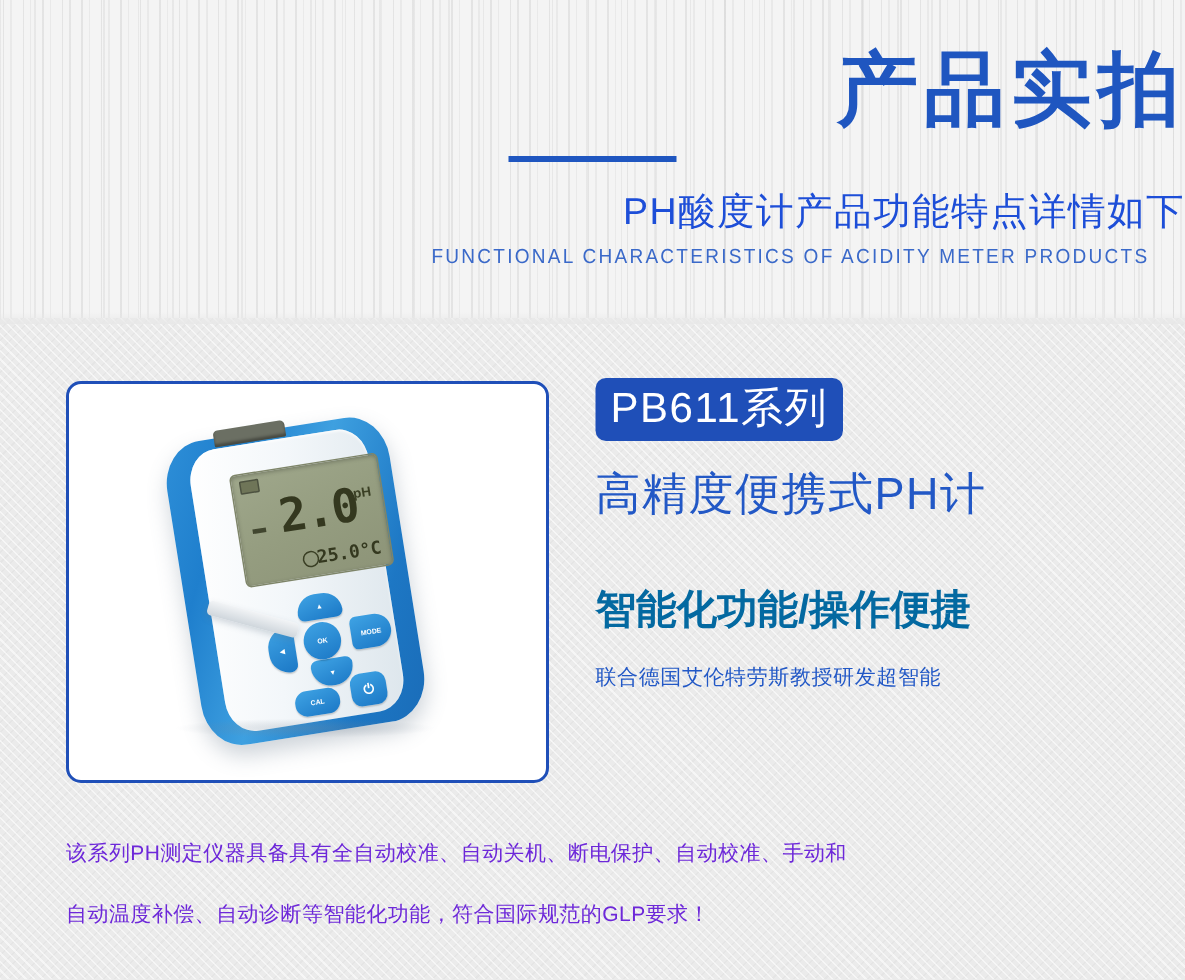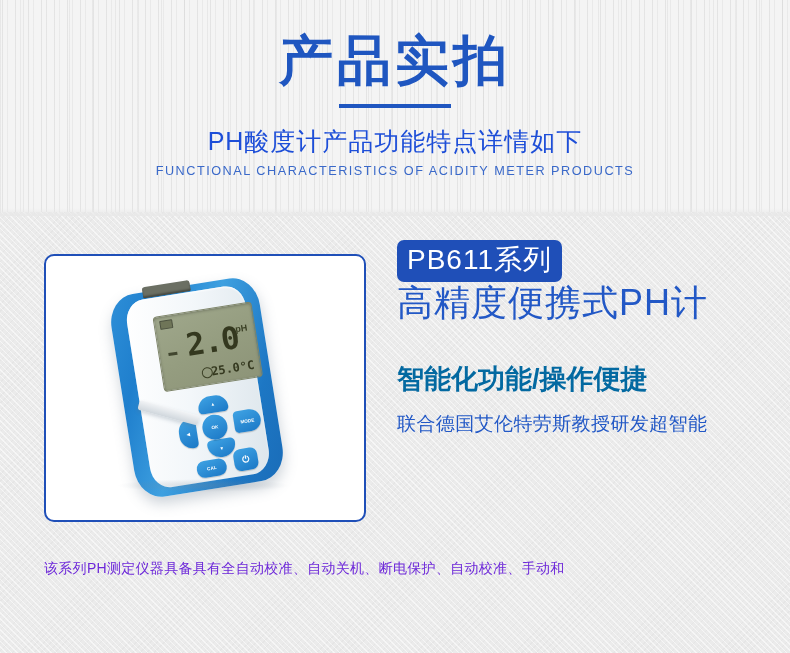--- a/index.html
+++ b/index.html
@@ -46,7 +46,7 @@
   }
 
   
-  .header{position:absolute;left:0;top:0;width:790px;text-align:center;}
+  .header{position:absolute;left:0;top:0;width:790px;text-align:right;}
   .h-title{
     margin-top:30px;
     font-size:54px;line-height:60px;font-weight:bold;

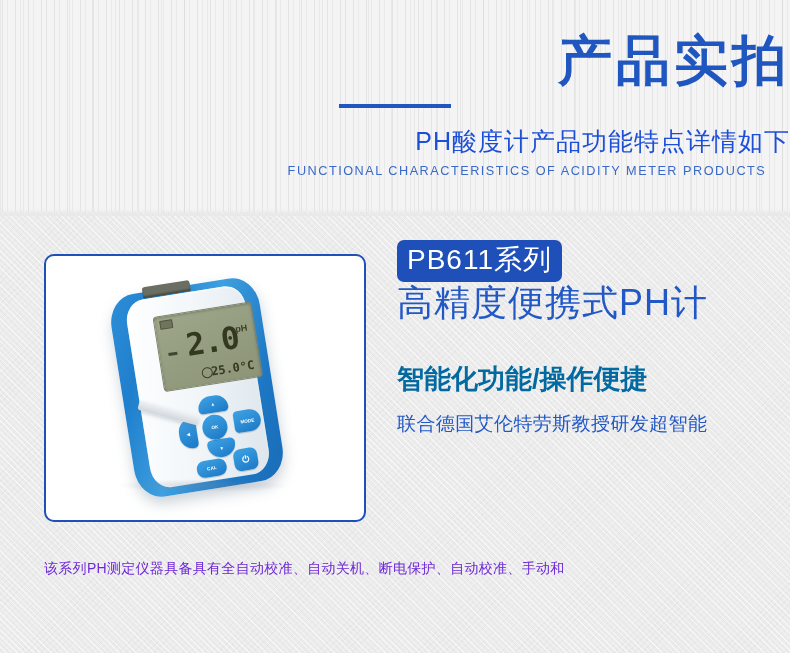--- a/index.html
+++ b/index.html
@@ -161,7 +161,7 @@
   }
 
   
-  .right{position:absolute;left:397px;top:240px;width:360px;}
+  .right{position:absolute;left:397px;top:252px;width:360px;}
   .badge{
     display:inline-block;background:#1f4fb8;color:#ffffff;
     font-size:28px;line-height:34px;padding:3px 10px 5px 10px;

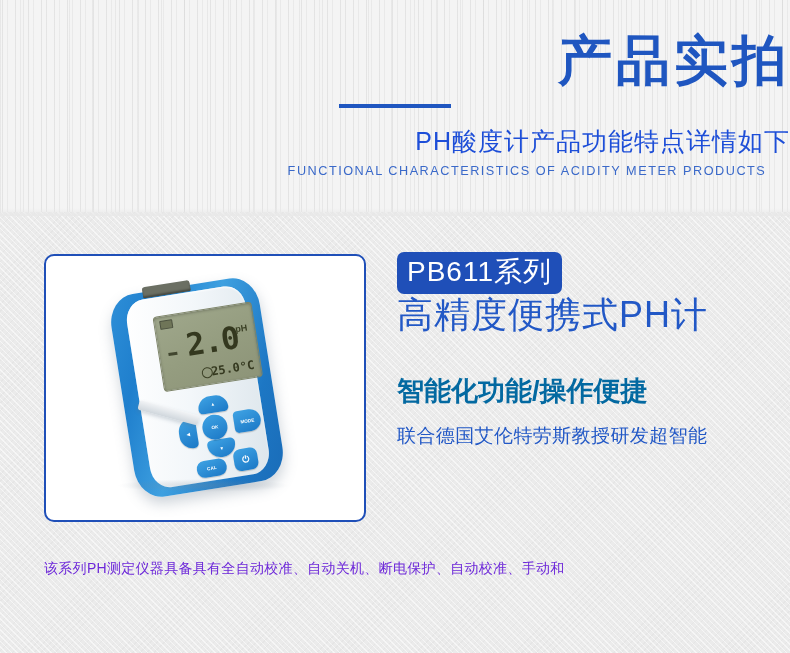--- a/index.html
+++ b/index.html
@@ -168,8 +168,8 @@
     border-radius:7px;letter-spacing:1px;
   }
   .model-title{
-    margin-top:3px;
-    font-size:36px;line-height:36px;color:#2258c6;letter-spacing:1px;
+    margin-top:18px;
+    font-size:30px;line-height:36px;color:#2258c6;letter-spacing:1px;
   }
   .feature-head{
     margin-top:42px;

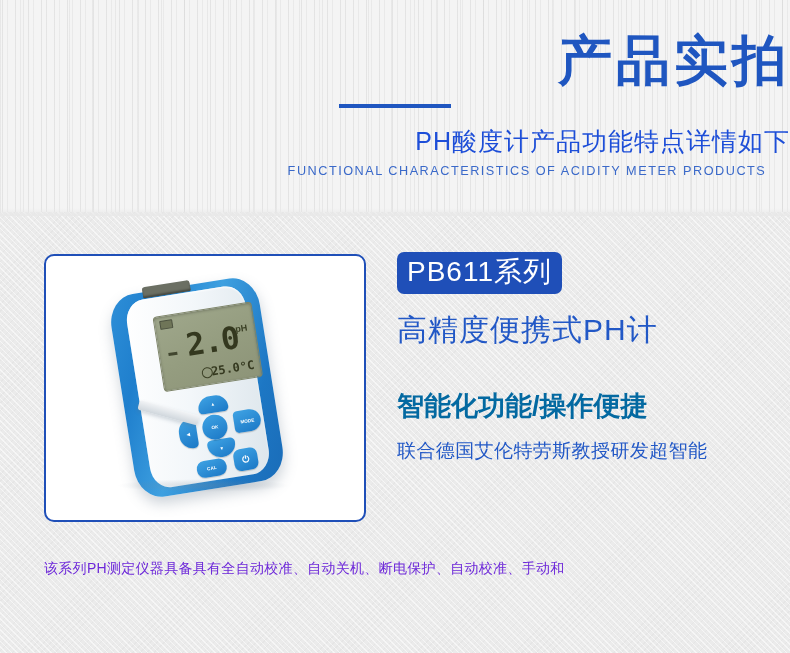--- a/index.html
+++ b/index.html
@@ -177,7 +177,7 @@
   }
   .feature-desc{
     margin-top:12px;
-    font-size:19px;line-height:32px;color:#2258c6;letter-spacing:.4px;
+    font-size:14px;line-height:32px;color:#2258c6;letter-spacing:.4px;
   }
 
   

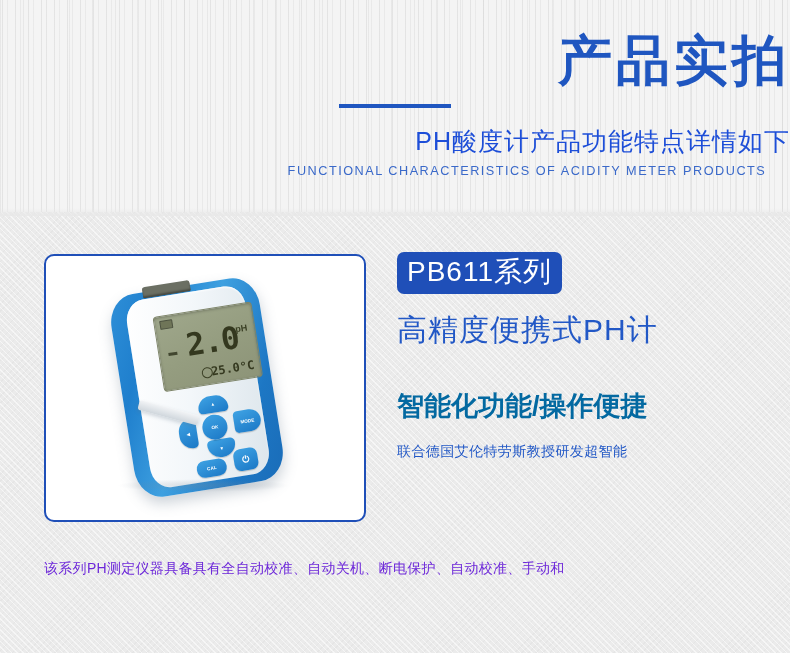--- a/index.html
+++ b/index.html
@@ -248,6 +248,7 @@
 
   <div class="footer">
     <div>该系列PH测定仪器具备具有全自动校准、自动关机、断电保护、自动校准、手动和</div>
+    <div>自动温度补偿、自动诊断等智能化功能，符合国际规范的GLP要求！</div>
   </div>
 
 </div>

